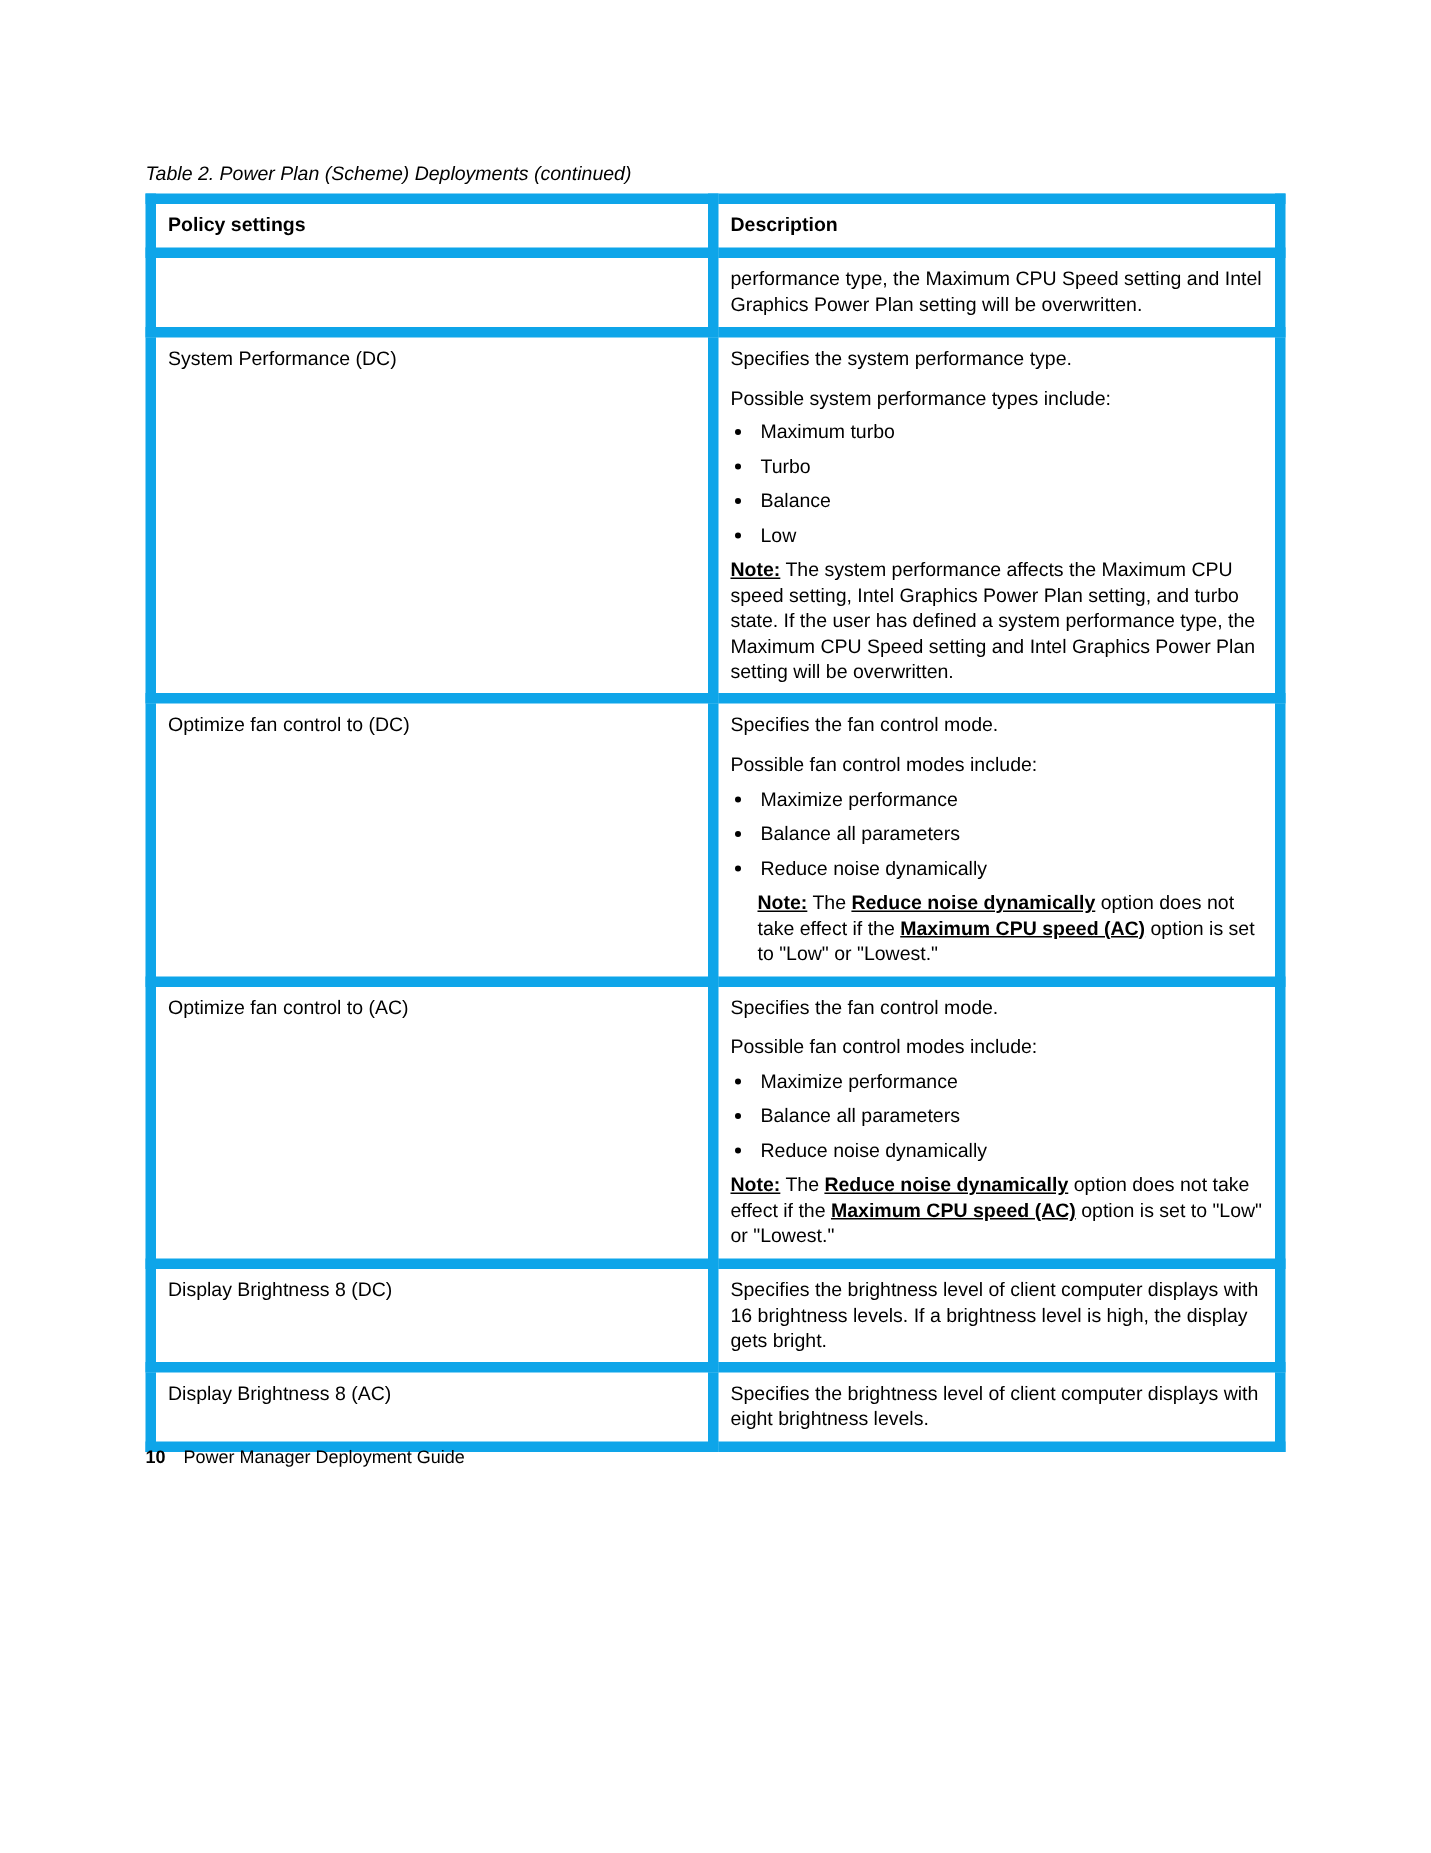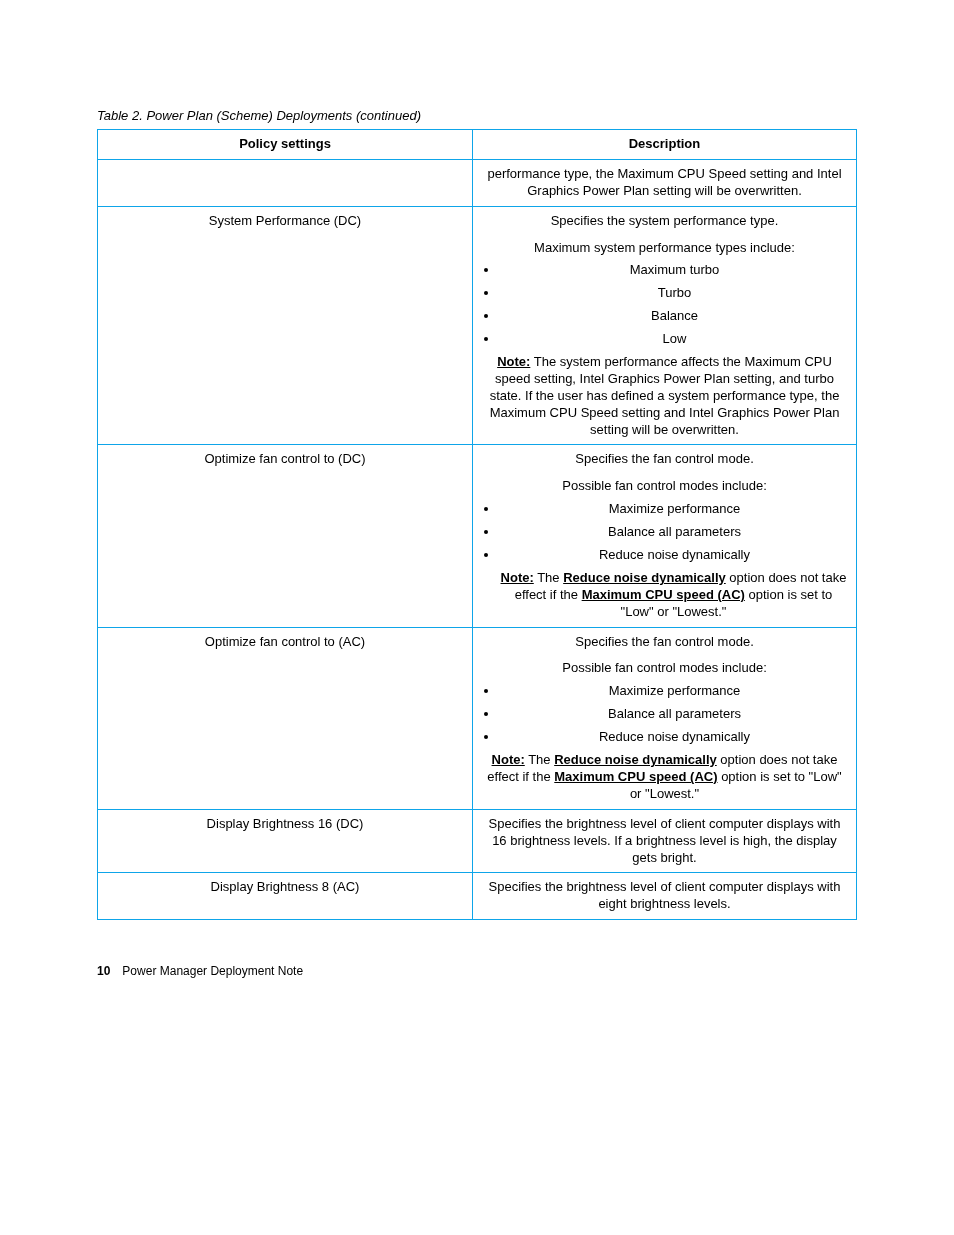--- a/index.html
+++ b/index.html
@@ -27,12 +27,12 @@
     table-layout: fixed;
   }
   table.policy th, table.policy td {
-    border: 1px solid #0ea5e9;
+    border: 7px solid #0ea5e9;
     vertical-align: top;
     padding: 6px 8px 6px 8px;
     font-size: 13px;
     line-height: 1.3;
-    text-align: center;
+    text-align: left;
   }
   table.policy th {
     font-weight: bold;

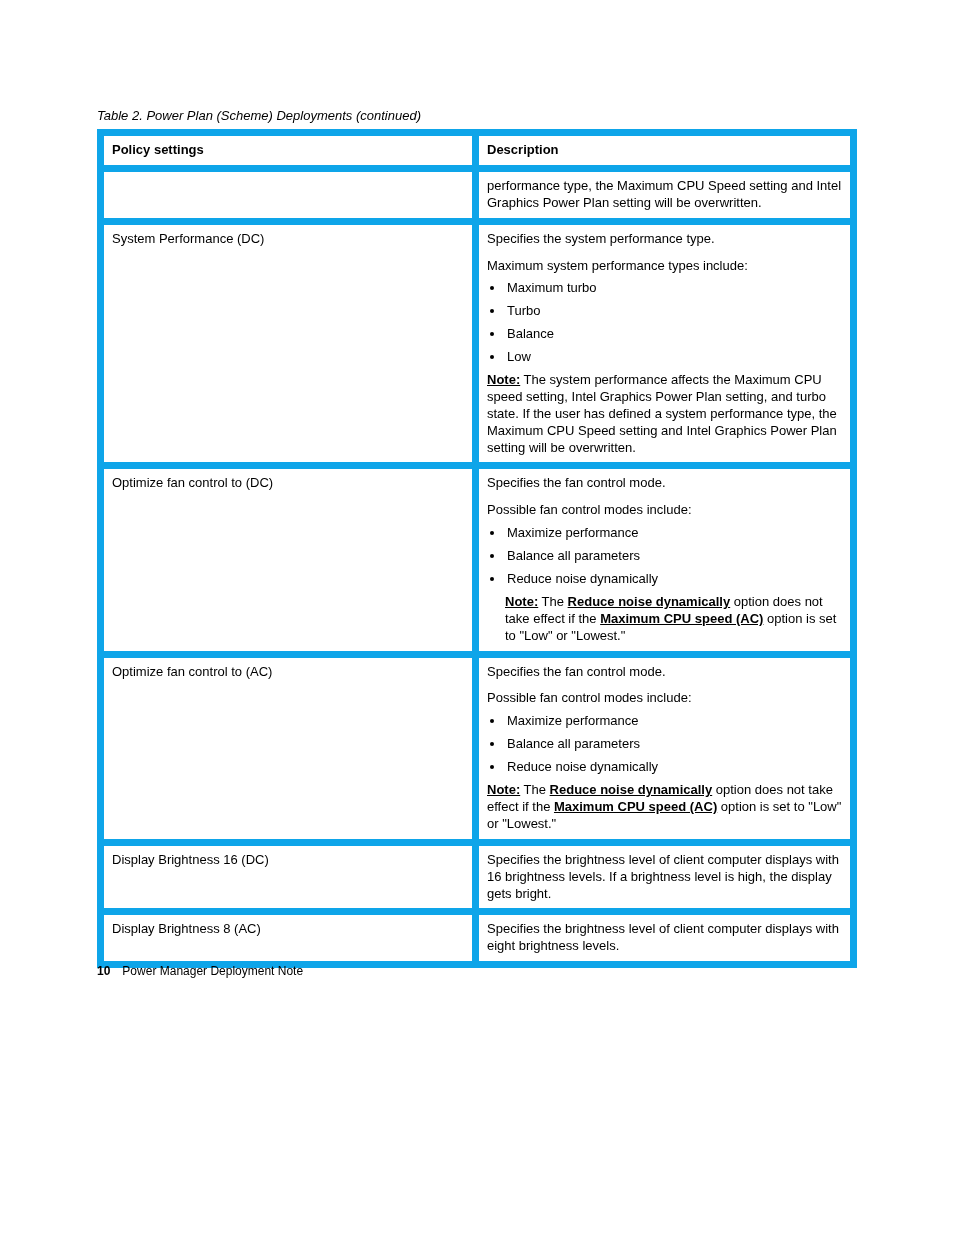--- a/index.html
+++ b/index.html
@@ -94,7 +94,7 @@
         <td>System Performance (DC)</td>
         <td>
           <p>Specifies the system performance type.</p>
-          <p style="margin-bottom:4px;">Maximum system performance types include:</p>
+          <p style="margin-bottom:4px;">Possible system performance types include:</p>
           <ul class="bulleted">
             <li>Maximum turbo</li>
             <li>Turbo</li>

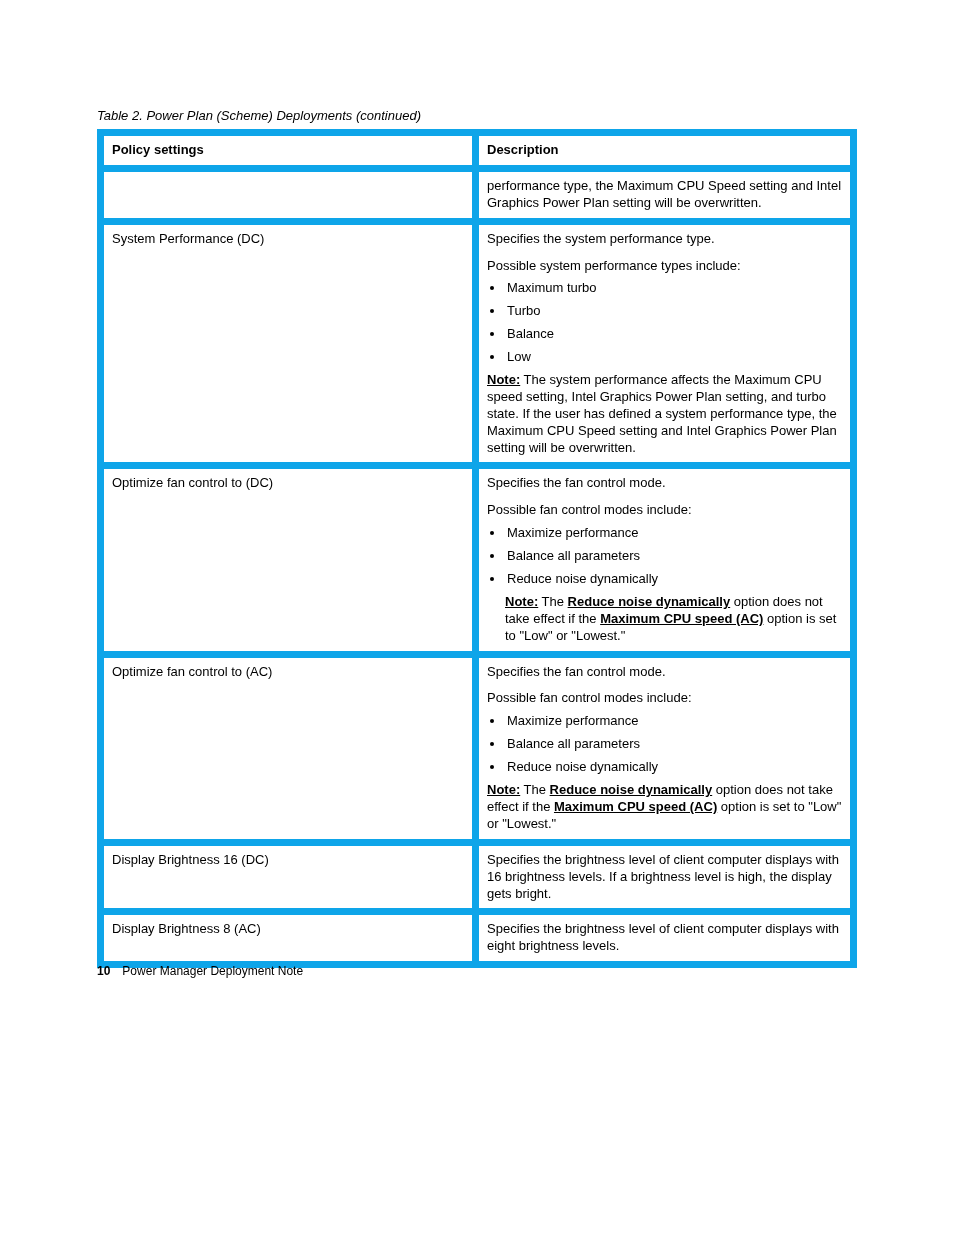--- a/index.html
+++ b/index.html
@@ -137,7 +137,7 @@
 
 
       <tr>
-        <td>Display Brightness 16 (DC)</td>
+        <td>Display Brightness 8 (DC)</td>
         <td>Specifies the brightness level of client computer displays with 16 brightness levels.  If a brightness level is high, the display gets bright.</td>
       </tr>
 

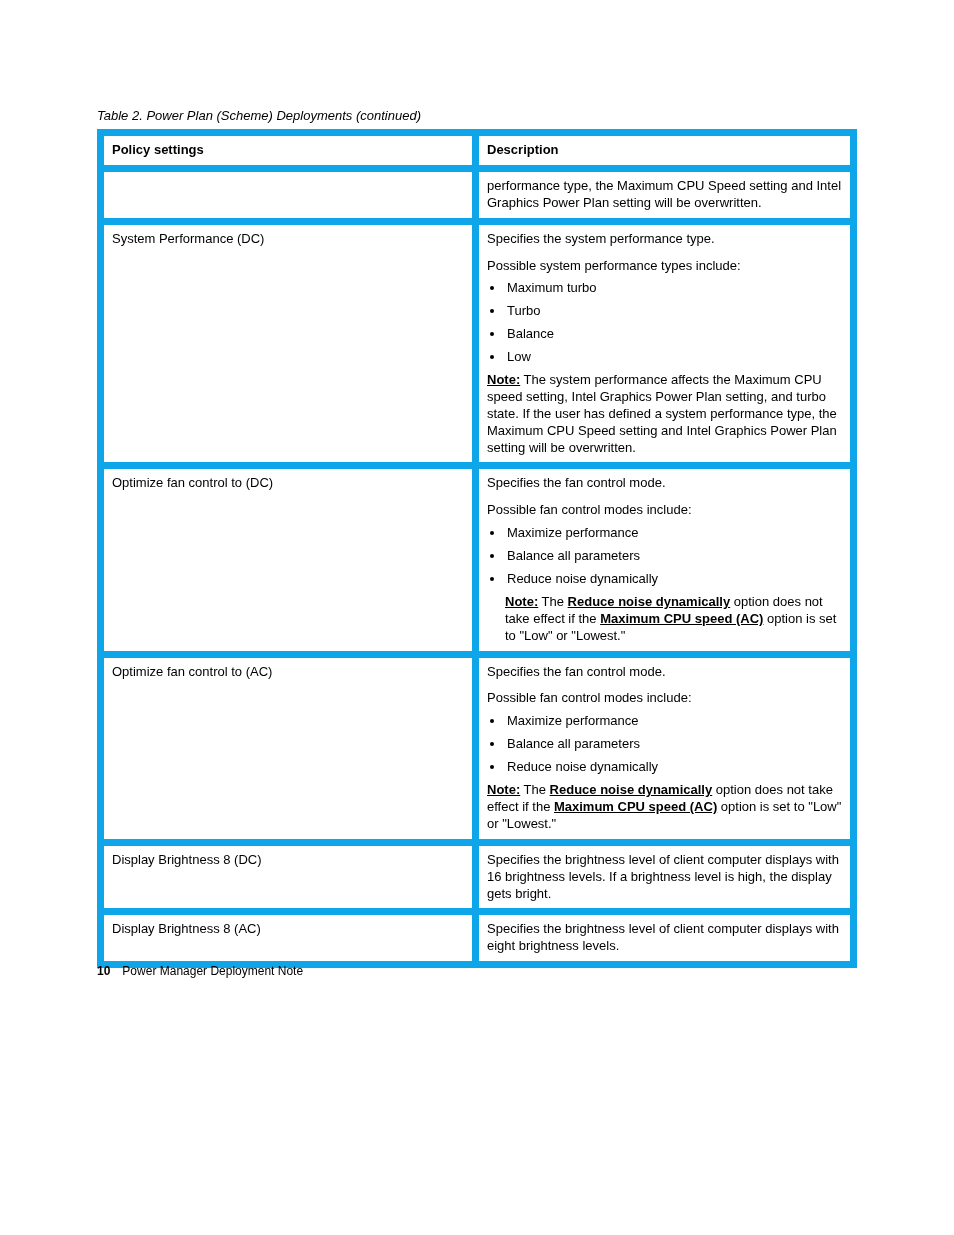--- a/index.html
+++ b/index.html
@@ -150,7 +150,7 @@
   </table>
 
   <div class="footer">
-    <span class="pageno">10</span><span>Power Manager Deployment Note</span>
+    <span class="pageno">10</span><span>Power Manager Deployment Guide</span>
   </div>
 
 </div>

